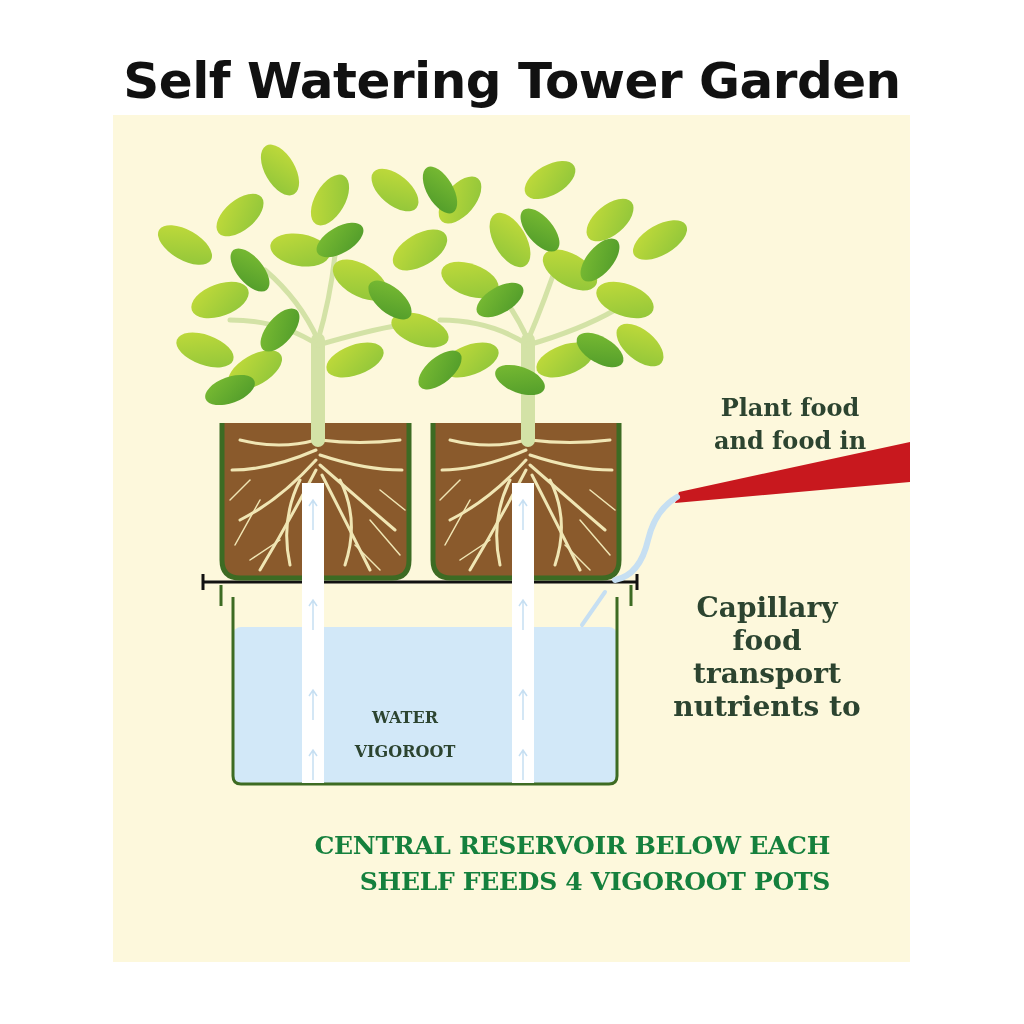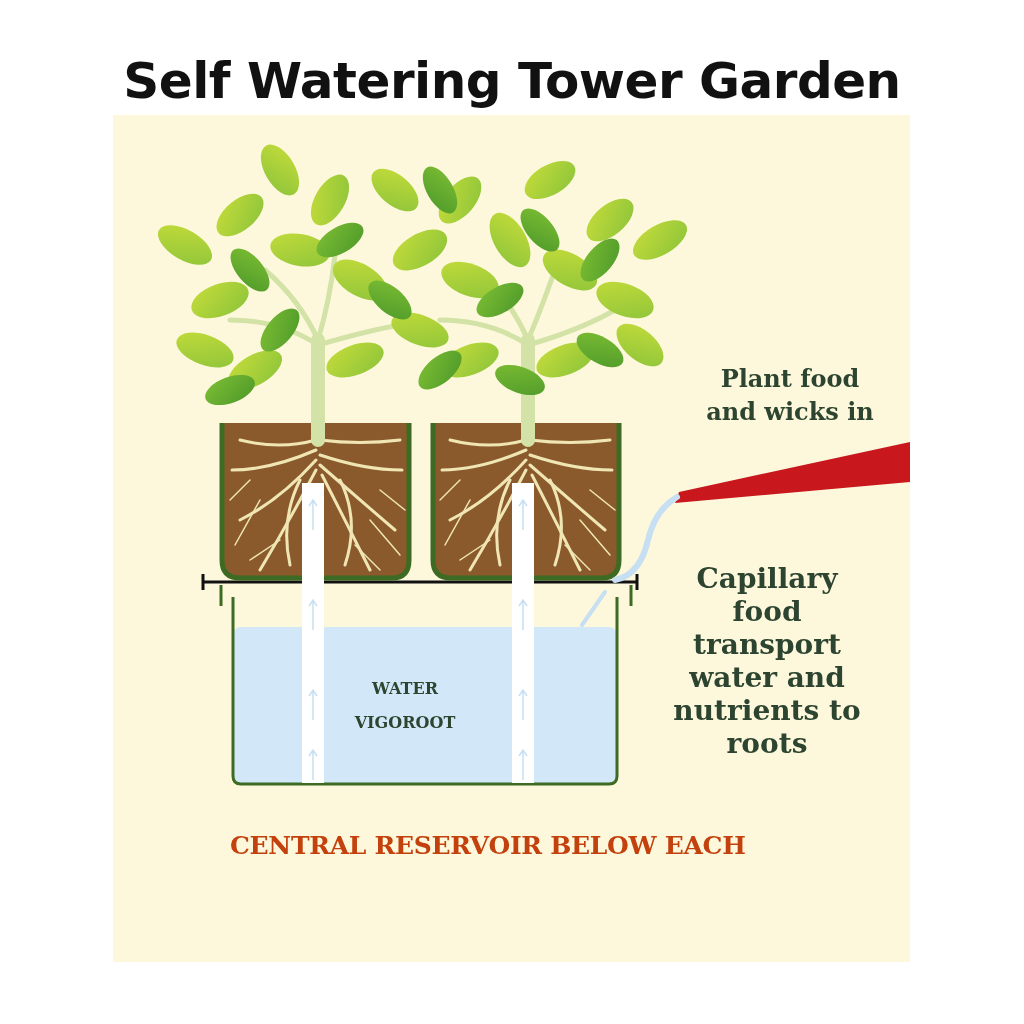--- a/index.html
+++ b/index.html
@@ -11,7 +11,7 @@
   }
   .panel { position:absolute; left:113px; top:115px; width:797px; height:847px; background:#fdf8dc; }
   svg.art { position:absolute; left:0; top:0; }
-  .label-serif { position:absolute; font-family:"DejaVu Serif", serif; font-weight:bold; color:#2c4430; text-align:center; }
+  .label-serif { position:absolute; font-family:"DejaVu Serif", serif; font-weight:bold; color:#2c4430; text-align:center;margin-top:29px; }
   .plant-food { left:680px; top:362px; width:220px; font-size:24px; line-height:33px; }
   .capillary { left:672px; top:562px; width:190px; font-size:28px; line-height:33px; }
   .reservoir-label { left:320px; top:672px; width:170px; font-size:16px; line-height:34px; }

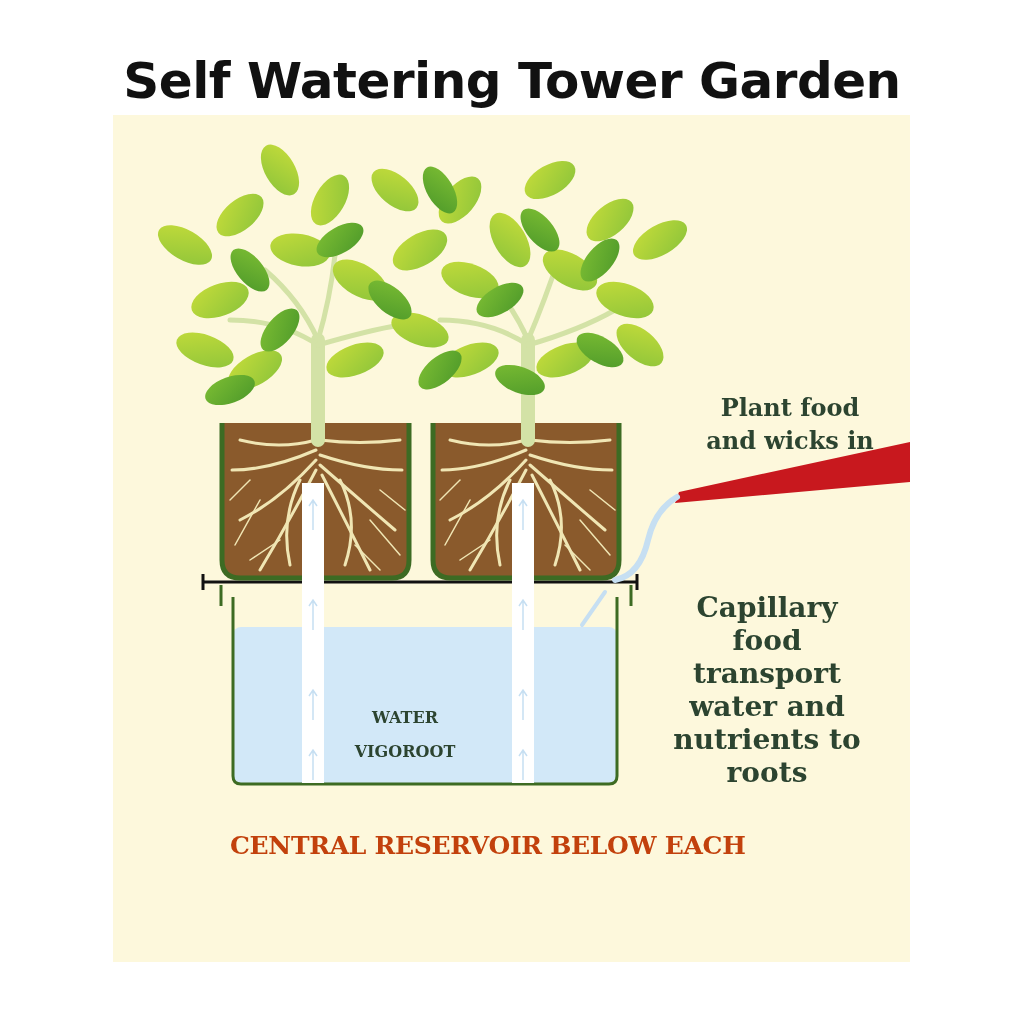--- a/index.html
+++ b/index.html
@@ -186,7 +186,7 @@
 
 <div class="label-serif plant-food">
   <div>Plant food</div>
-  <div>and wicks in</div>
+  <div>and food in</div>
 </div>
 
 <div class="label-serif capillary">

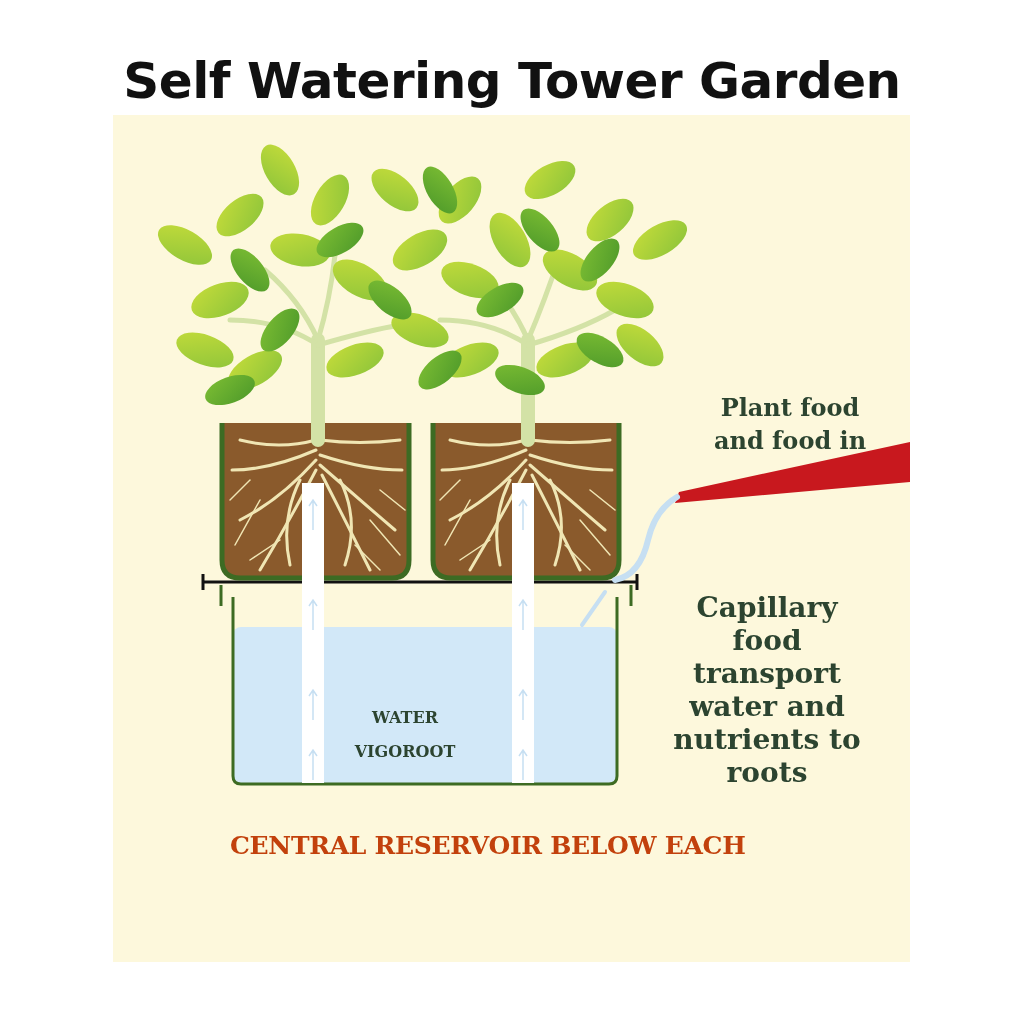--- a/index.html
+++ b/index.html
@@ -193,7 +193,6 @@
   <div>Capillary</div>
   <div>food</div>
   <div>transport</div>
-  <div>water and</div>
   <div>nutrients to</div>
   <div>roots</div>
 </div>

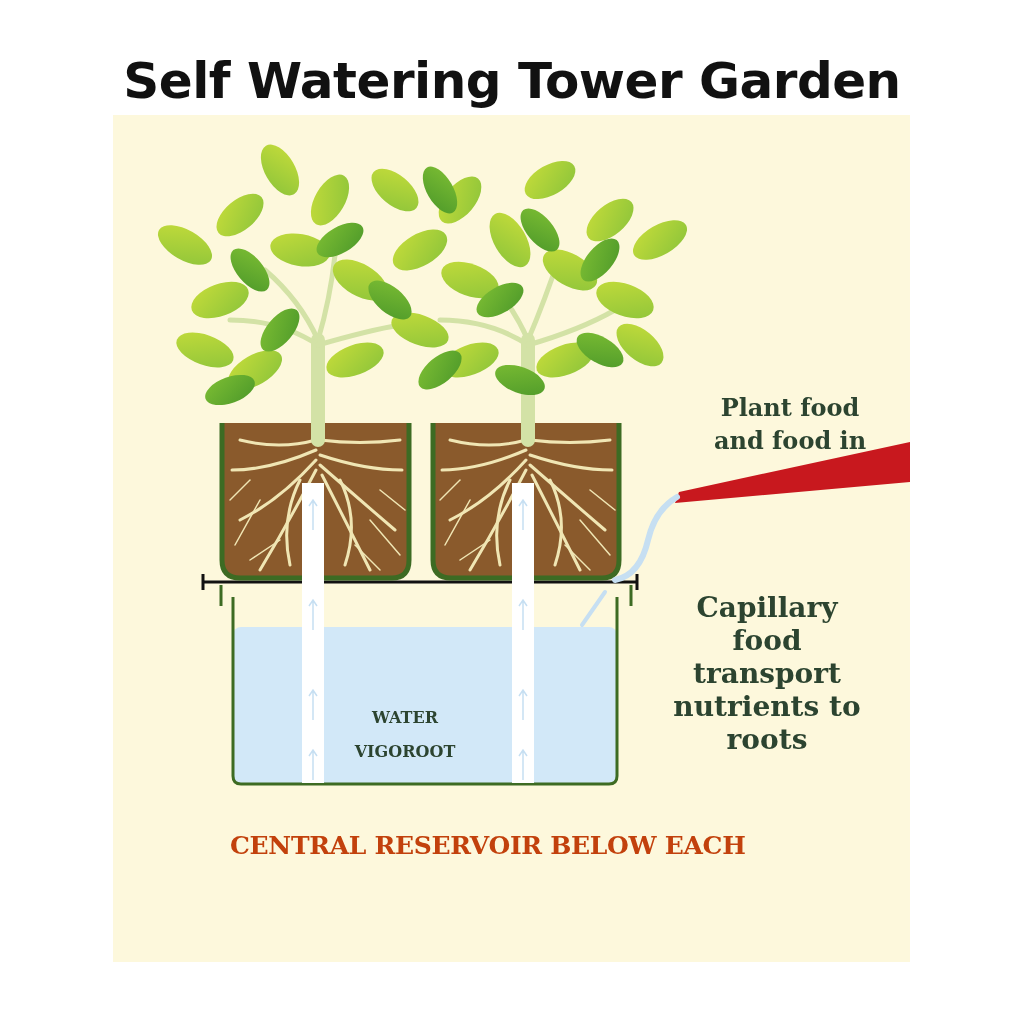--- a/index.html
+++ b/index.html
@@ -194,7 +194,6 @@
   <div>food</div>
   <div>transport</div>
   <div>nutrients to</div>
-  <div>roots</div>
 </div>
 
 <div class="label-serif reservoir-label">

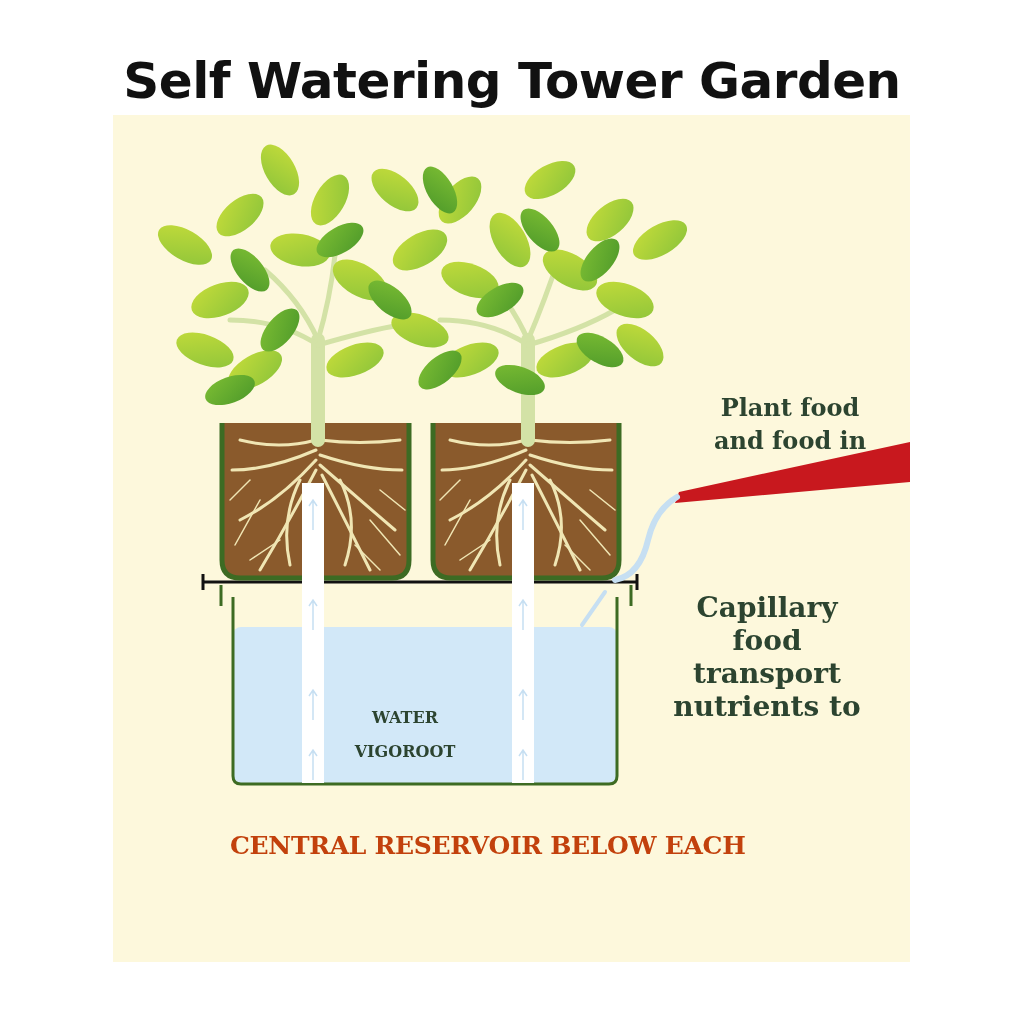--- a/index.html
+++ b/index.html
@@ -18,7 +18,7 @@
   .caption {
     position:absolute; left:230px; top:828px; width:600px;
     font-family:"DejaVu Serif", serif; font-weight:bold; font-size:25px; line-height:36px;
-    color:#c2410c; letter-spacing:-0.3px;
+    color:#15803d; letter-spacing:-0.3px;text-align:right;
   }
   .caption span { display:block; }
 </style>

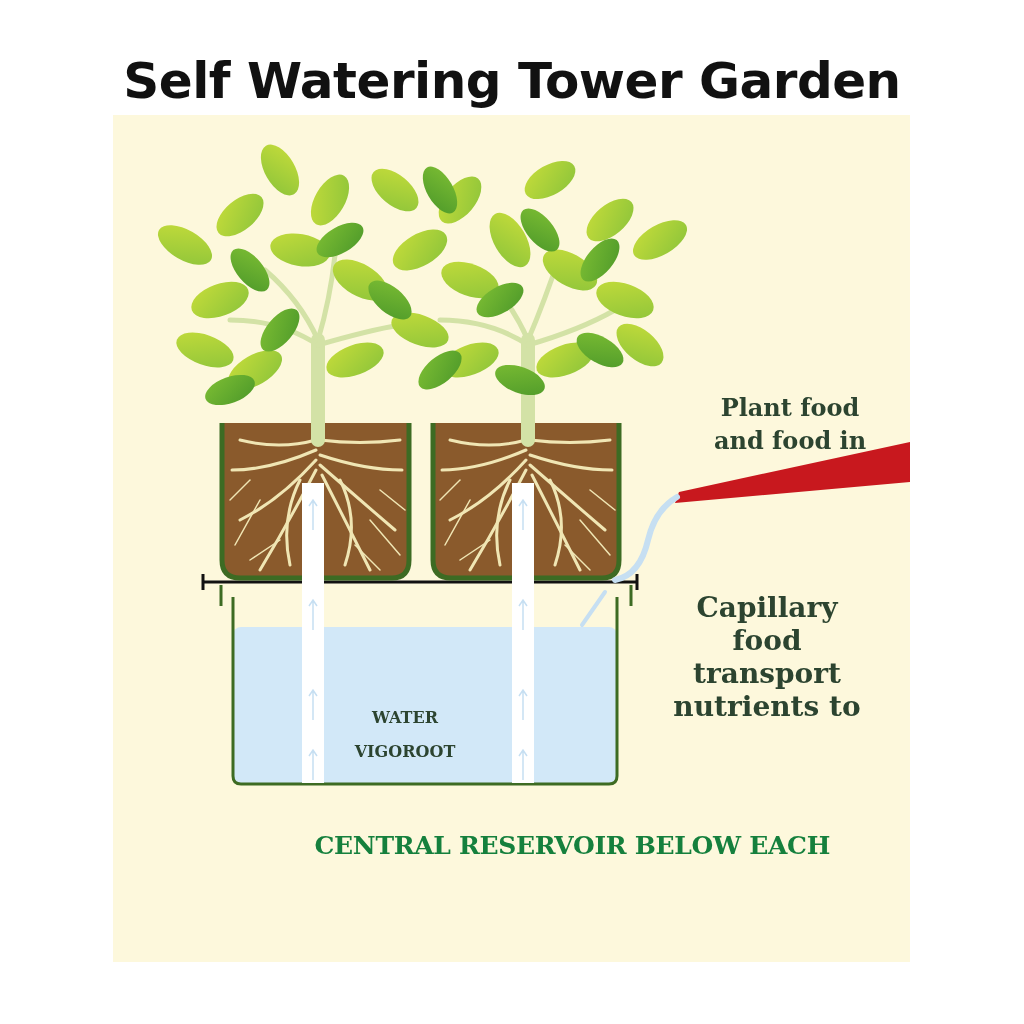--- a/index.html
+++ b/index.html
@@ -203,6 +203,7 @@
 
 <div class="caption">
   <span>CENTRAL RESERVOIR BELOW EACH</span>
+  <span>SHELF FEEDS 4 VIGOROOT POTS</span>
 </div>
 
 </body></html>

